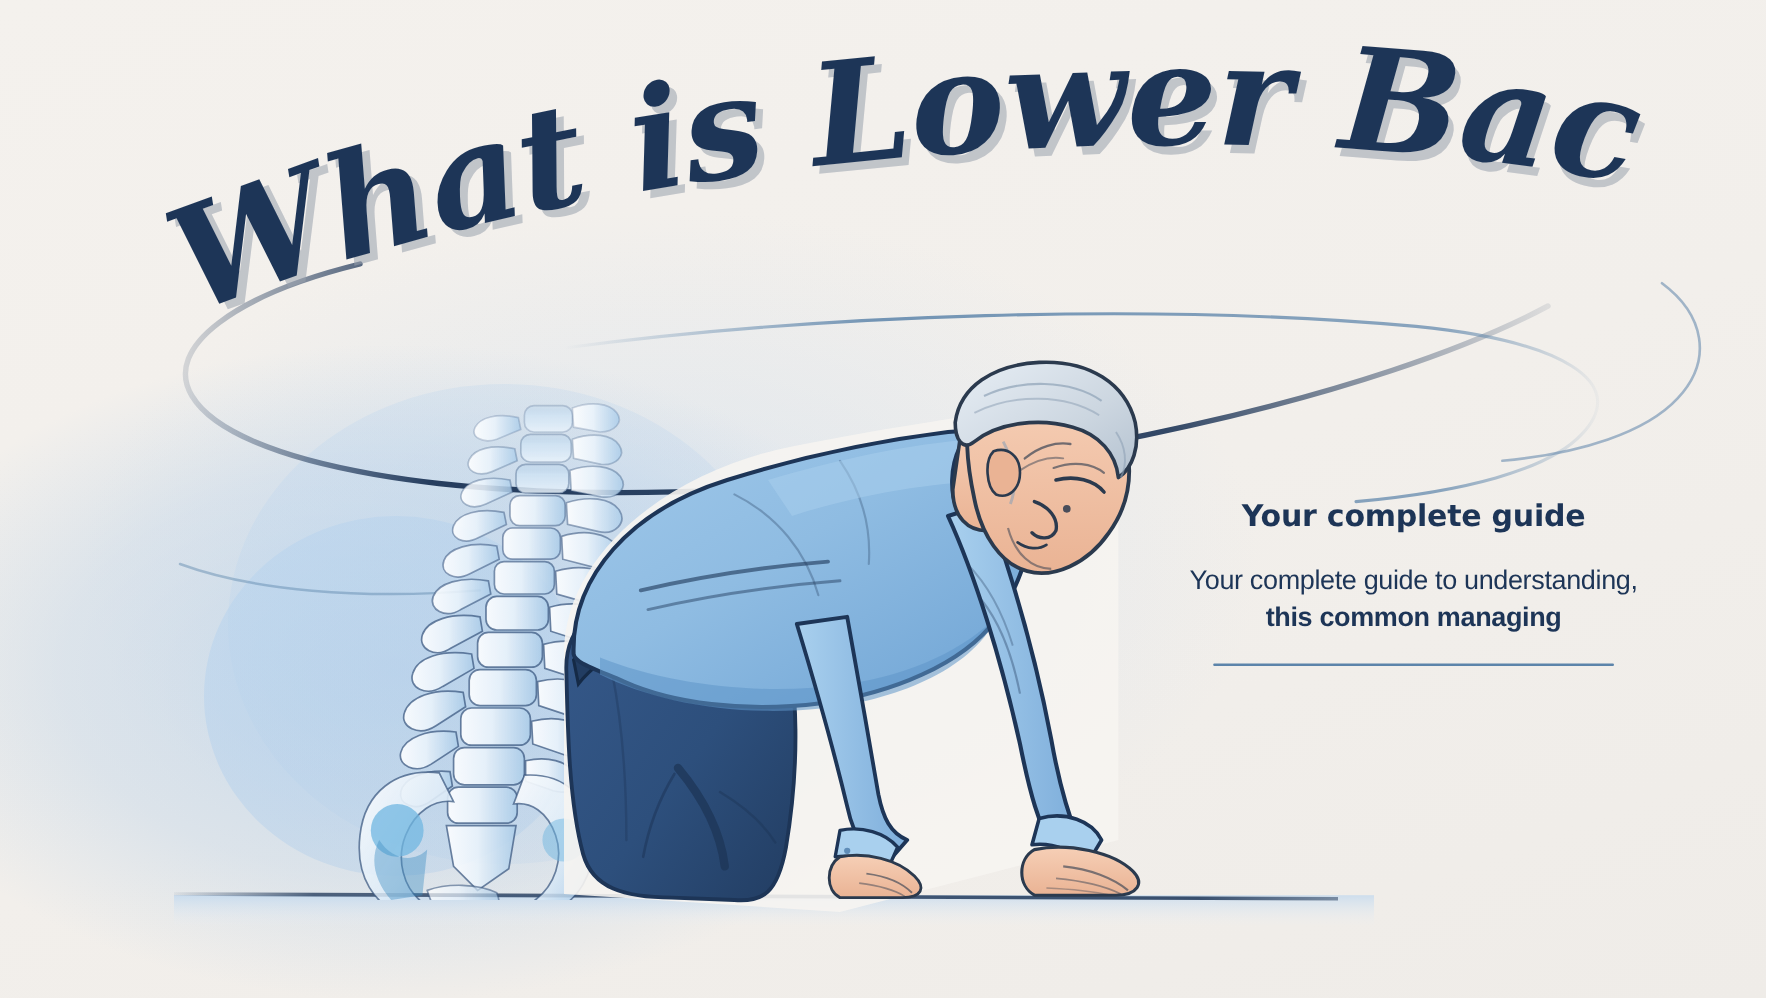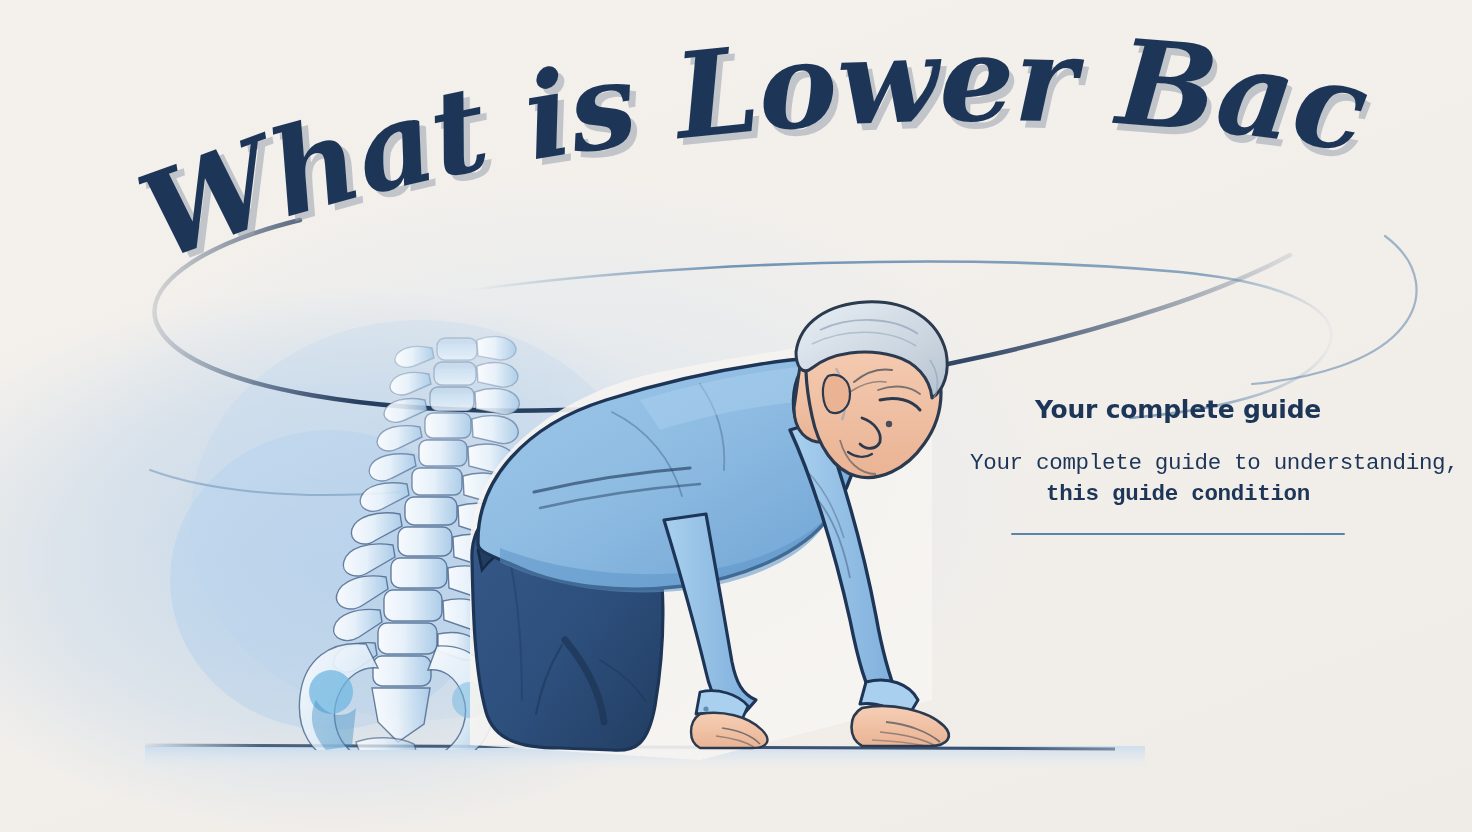--- a/index.html
+++ b/index.html
@@ -59,7 +59,7 @@
   .copy {
     position: absolute;
     left: 958px;
-    top: 396px;
+    top: 416px;
     width: 440px;
     text-align: center;
   }

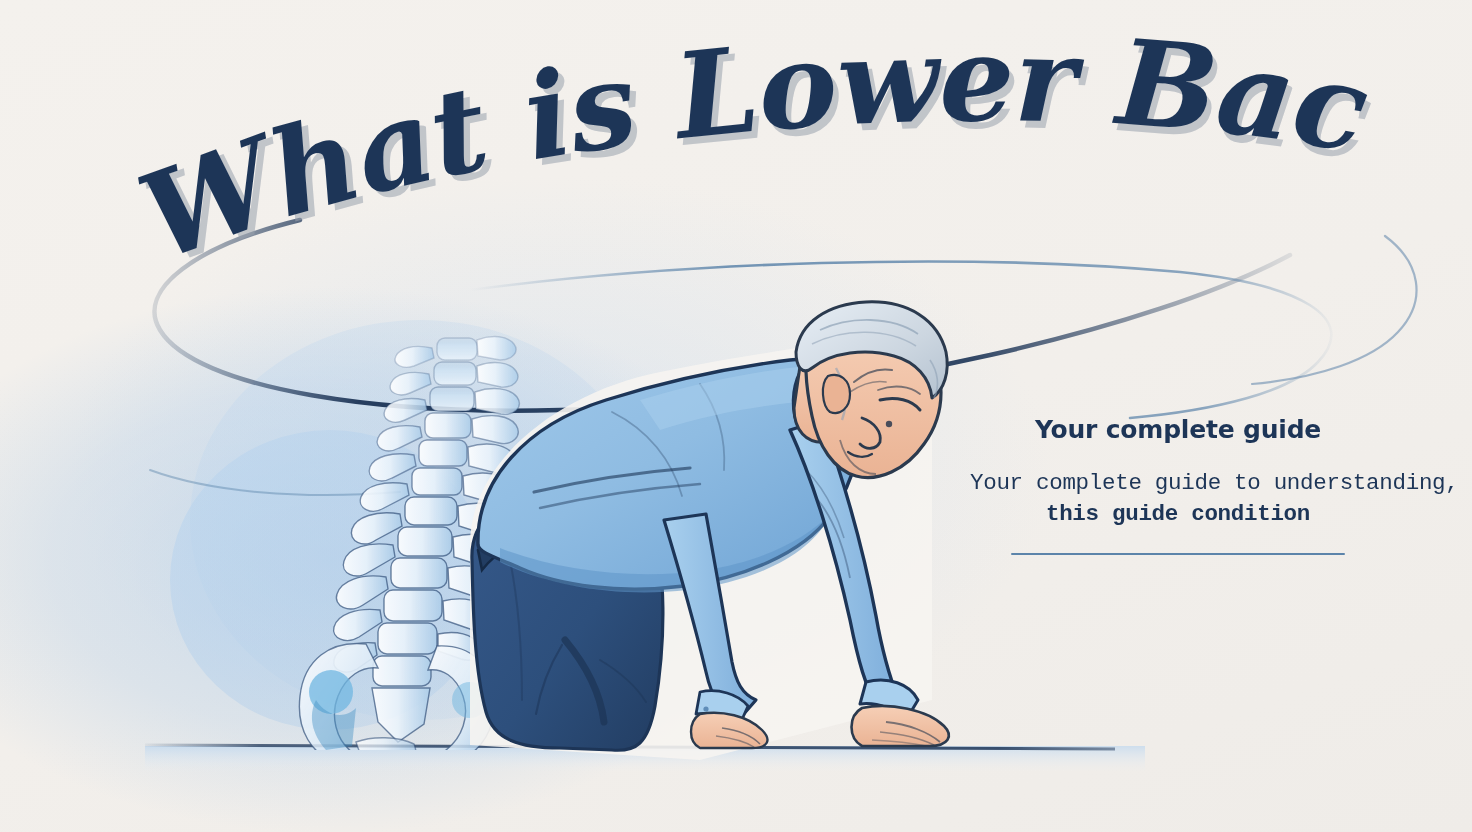--- a/index.html
+++ b/index.html
@@ -73,7 +73,7 @@
     line-height: 1.1;
   }
   .copy-body {
-    font-family: Liberation Mono, monospace;
+    font-family: Liberation Sans, sans-serif;
     font-size: 22.5px;
     color: #1d3557;
     line-height: 1.42;

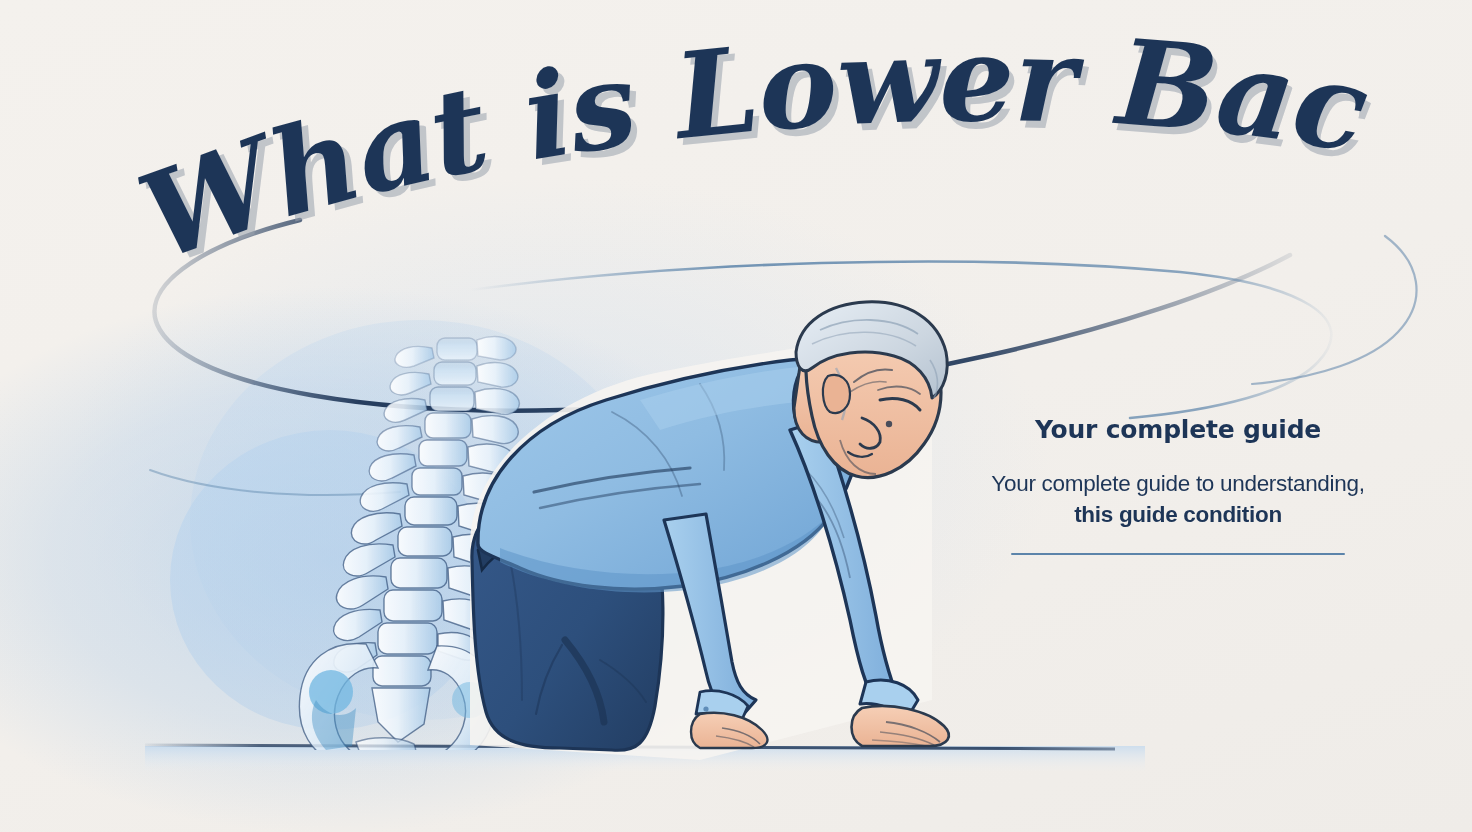--- a/index.html
+++ b/index.html
@@ -368,7 +368,7 @@
     <p class="copy-head">Your complete guide</p>
     <p class="copy-body">
       <span class="l1">Your complete guide to understanding,</span>
-      <span class="l3">this guide condition</span>
+      <span class="l3">this common managing</span>
     </p>
     <div class="copy-rule"></div>
   </div>

